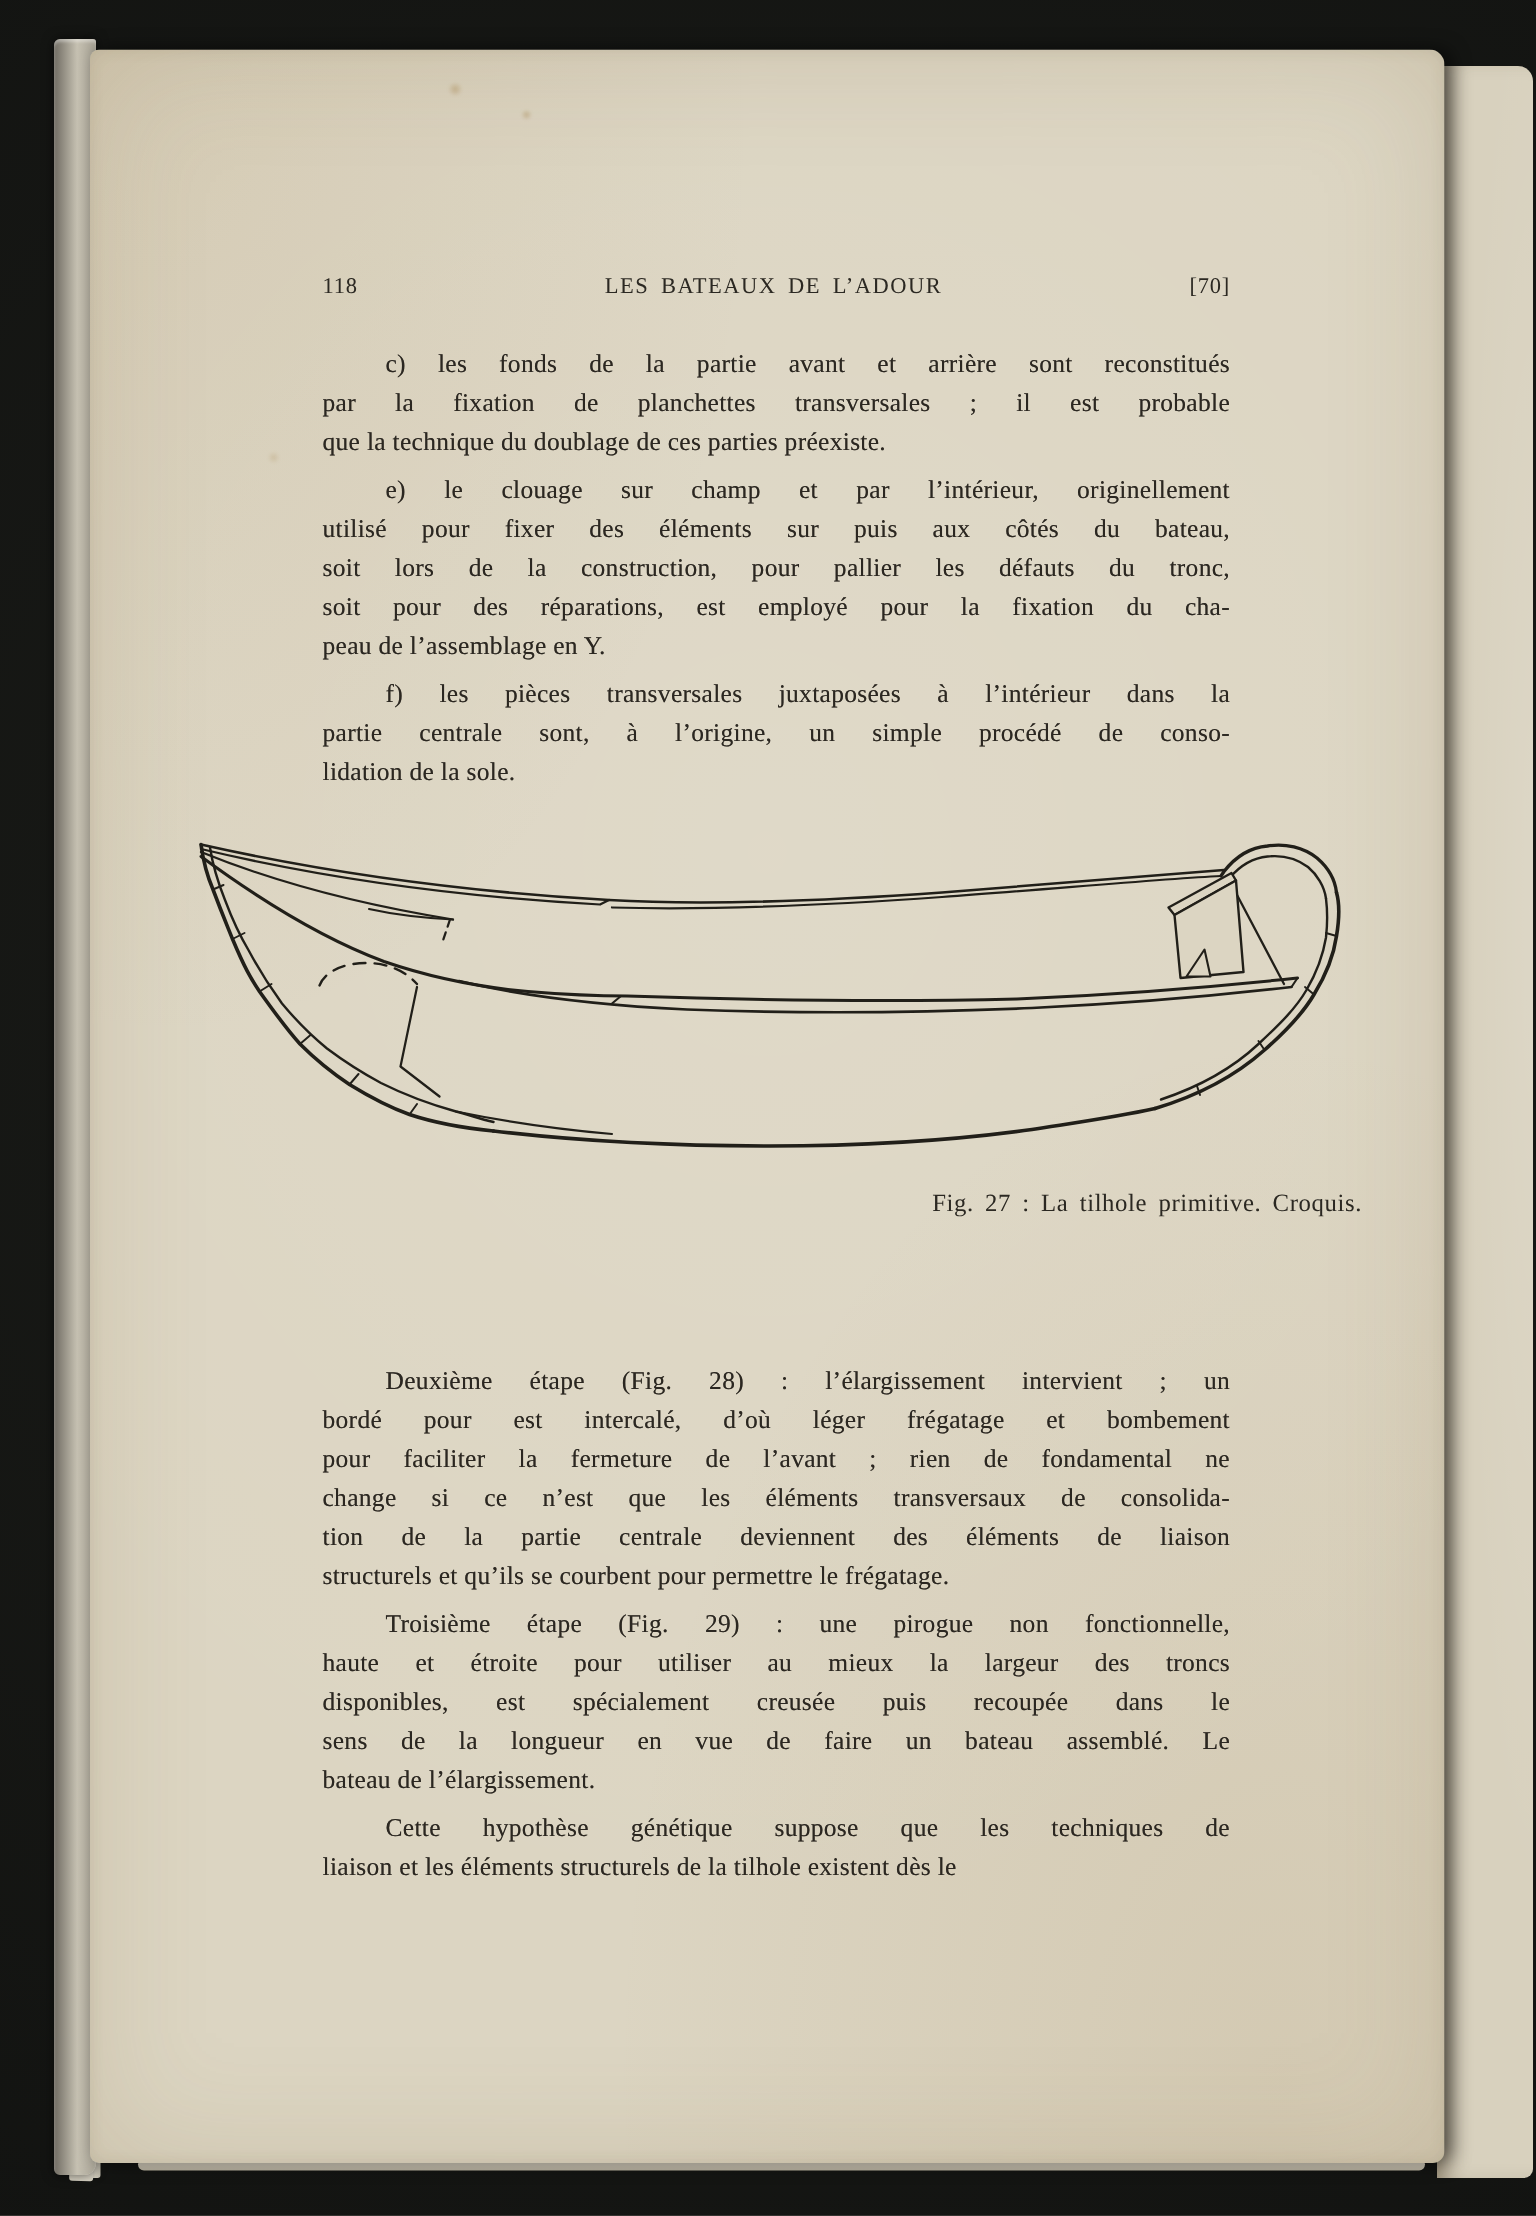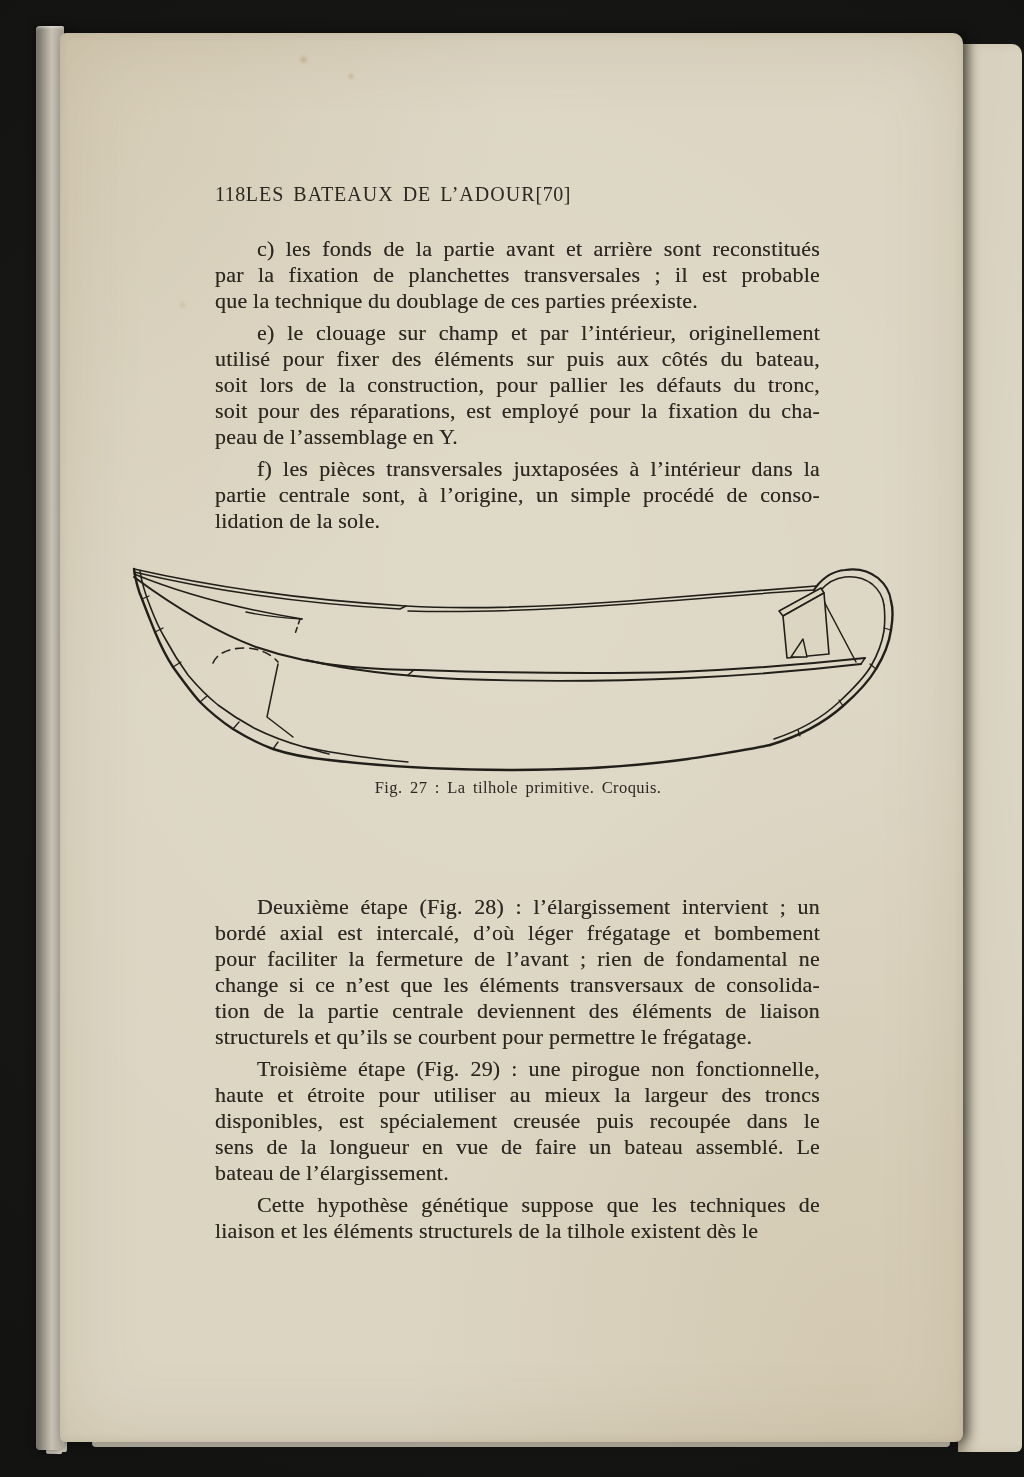--- a/index.html
+++ b/index.html
@@ -58,8 +58,8 @@
   .spot3{left:118px;top:268px;width:9px;height:8px;opacity:.22;}
 
   .text-col{position:absolute;left:155px;top:150px;width:605px;}
-  .pg-header{display:flex;align-items:baseline;
-    font-size:20px;letter-spacing:.5px;margin-bottom:30px;color:#2b2822;}
+  .pg-header{display:flex;justify-content:space-between;align-items:baseline;
+    font-size:15px;letter-spacing:.5px;margin-bottom:30px;color:#2b2822;}
   .pg-header .title{letter-spacing:1px;word-spacing:3px;}
 
   .para{margin:0 0 6px 0;font-size:22px;line-height:26px;letter-spacing:.2px;

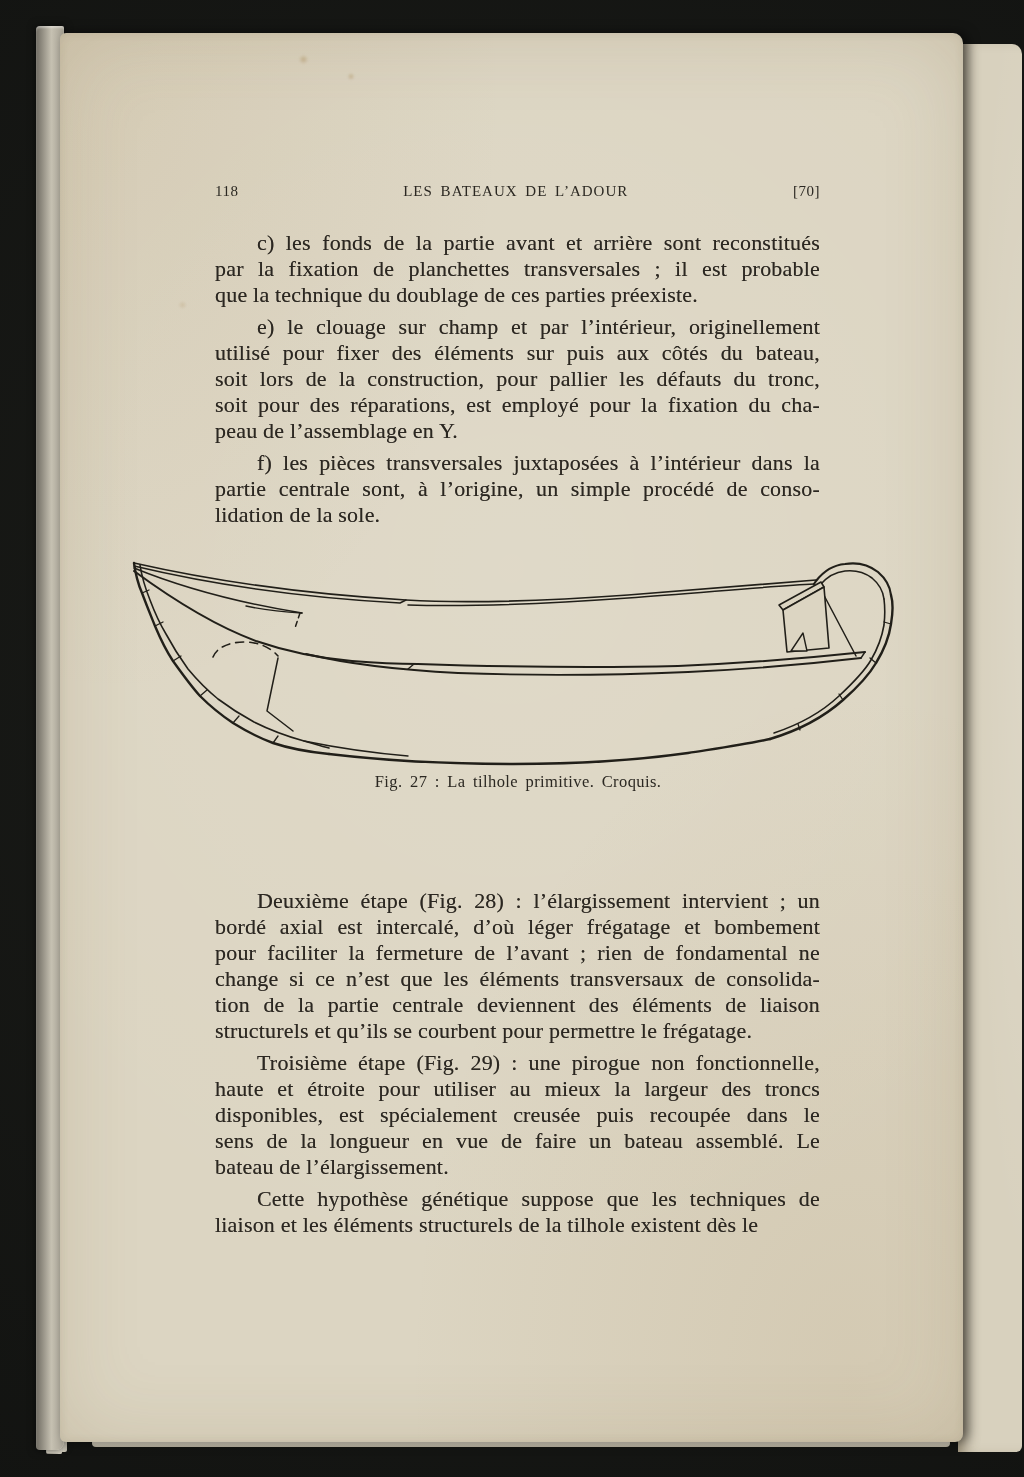--- a/index.html
+++ b/index.html
@@ -62,7 +62,7 @@
     font-size:15px;letter-spacing:.5px;margin-bottom:30px;color:#2b2822;}
   .pg-header .title{letter-spacing:1px;word-spacing:3px;}
 
-  .para{margin:0 0 6px 0;font-size:22px;line-height:26px;letter-spacing:.2px;
+  .para{margin:0 0 6px 0;font-size:17px;line-height:26px;letter-spacing:.2px;
     color:#2b2721;text-shadow:0 0 .4px rgba(43,39,33,.55);}
   .line{text-align:justify;text-align-last:justify;white-space:normal;}
   .line.first{text-indent:42px;}

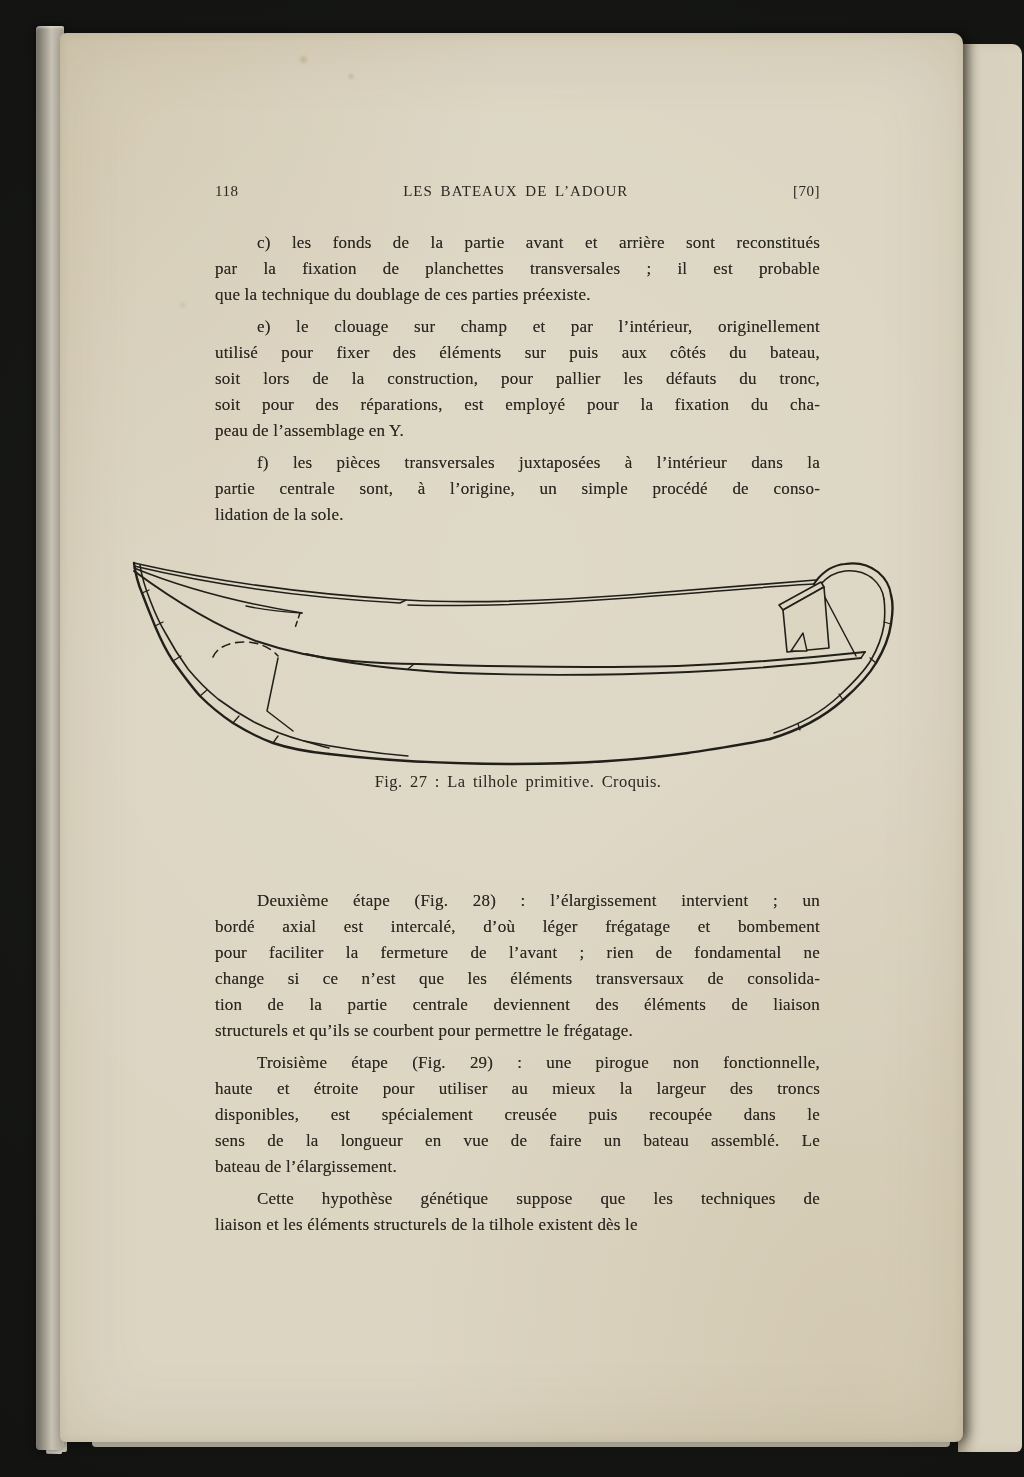--- a/index.html
+++ b/index.html
@@ -70,7 +70,7 @@
 
   .figure-wrap{width:780px;margin:22px 0 0 -87px;}
   .figure-wrap svg{display:block;}
-  .fig-caption{margin-top:0;text-align:center;font-size:16.5px;
+  .fig-caption{margin-top:20px;text-align:right;font-size:16.5px;
     letter-spacing:.4px;word-spacing:3px;color:#2b2822;}
   .bottom-block{margin-top:96px;}
 </style>

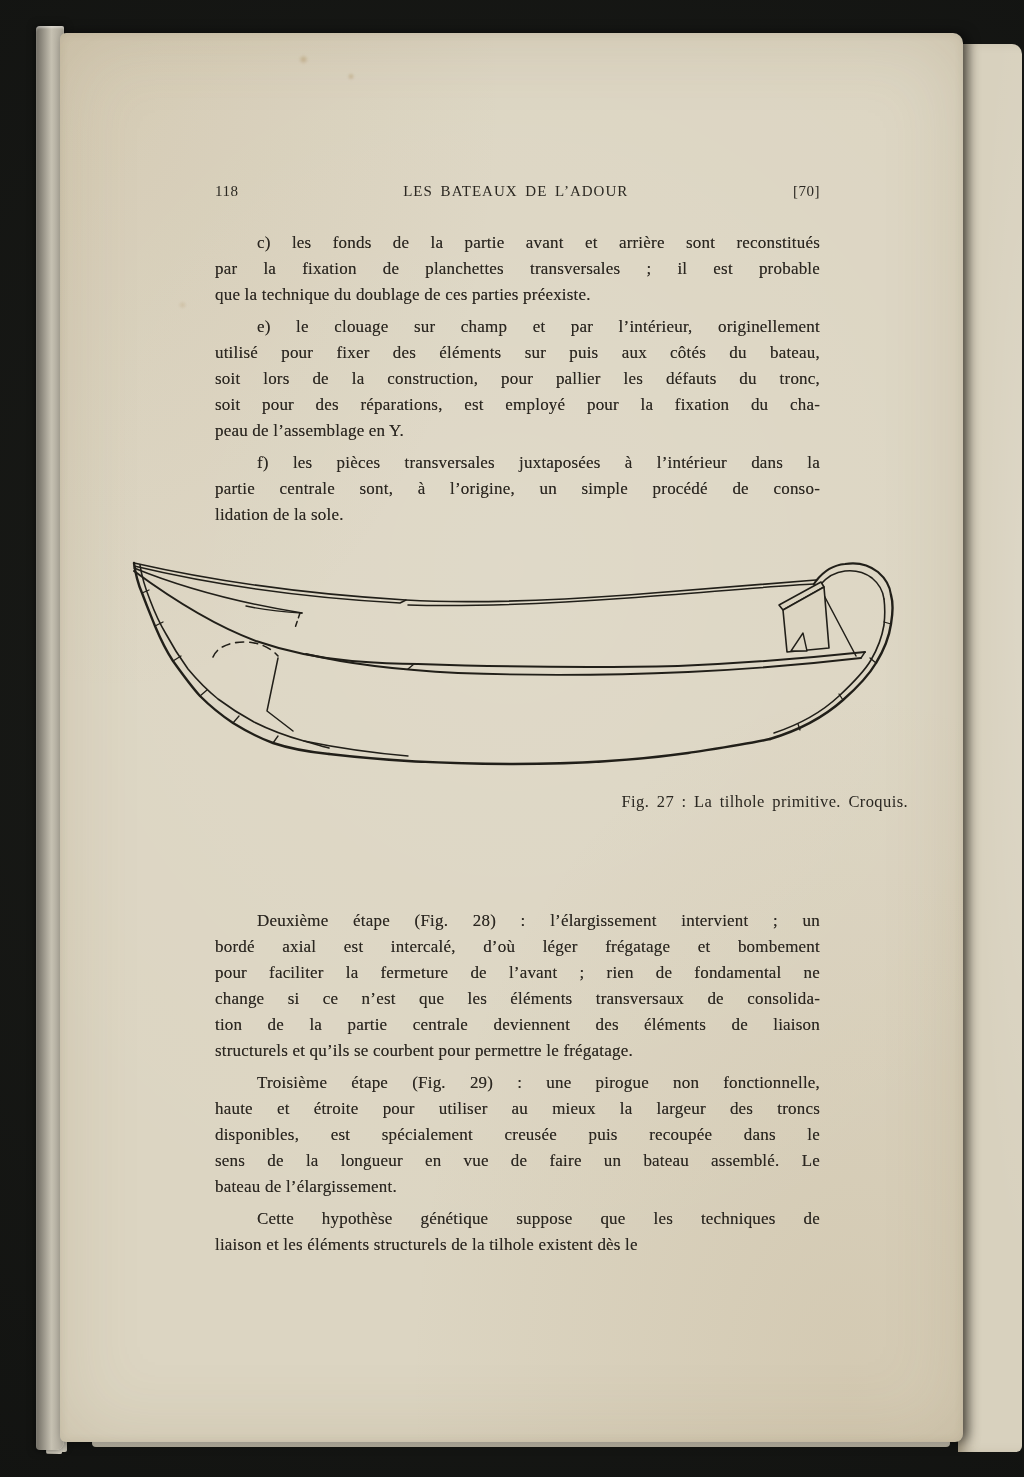--- a/index.html
+++ b/index.html
@@ -160,7 +160,7 @@
       <div id="paras-bottom" class="bottom-block">
           <div class="para">
             <div class="line first">Deuxième étape (Fig. 28) : l’élargissement intervient ; un</div>
-            <div class="line">bordé axial est intercalé, d’où léger frégatage et bombement</div>
+            <div class="line">bordé pour est intercalé, d’où léger frégatage et bombement</div>
             <div class="line">pour faciliter la fermeture de l’avant ; rien de fondamental ne</div>
             <div class="line">change si ce n’est que les éléments transversaux de consolida-</div>
             <div class="line">tion de la partie centrale deviennent des éléments de liaison</div>

